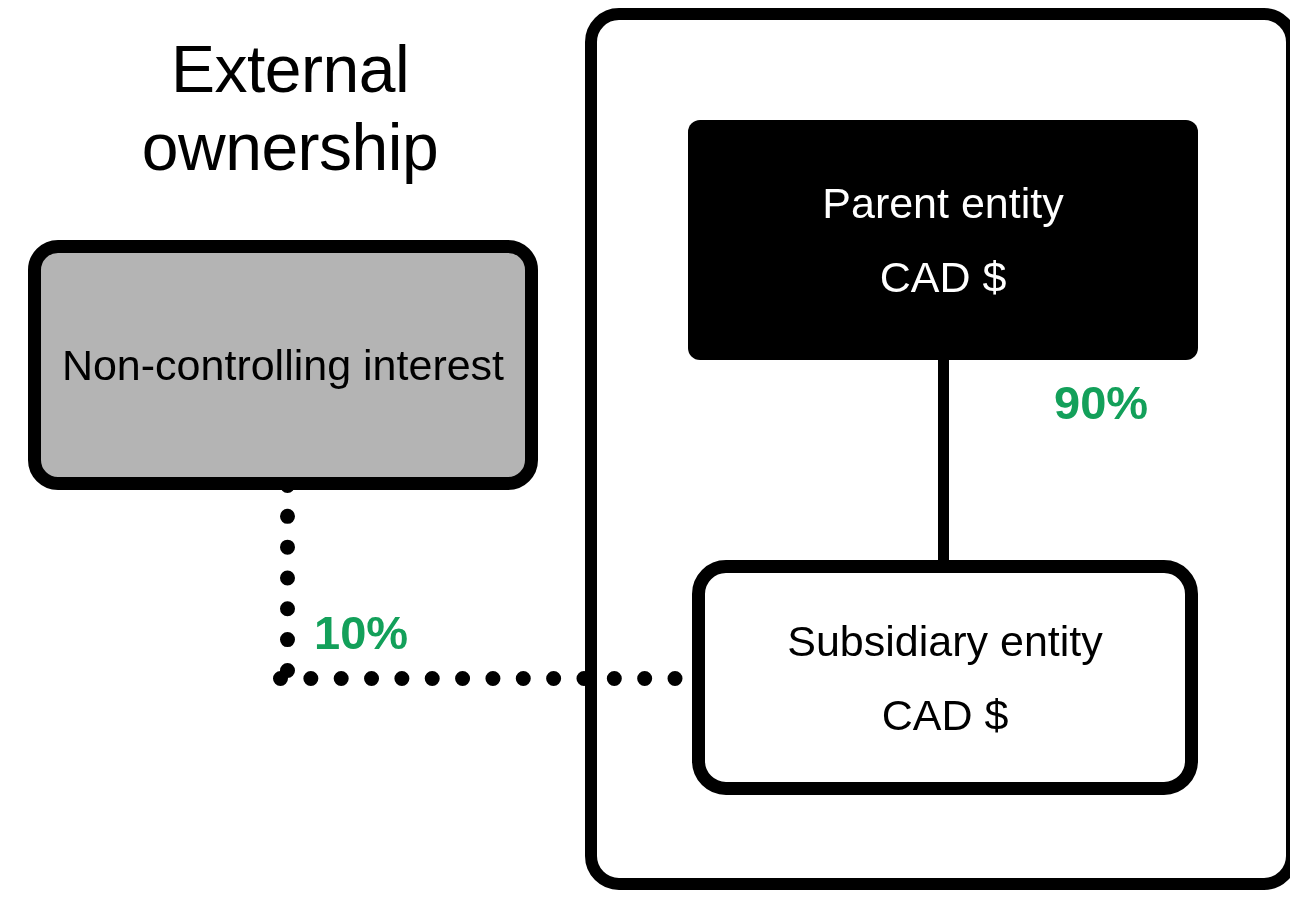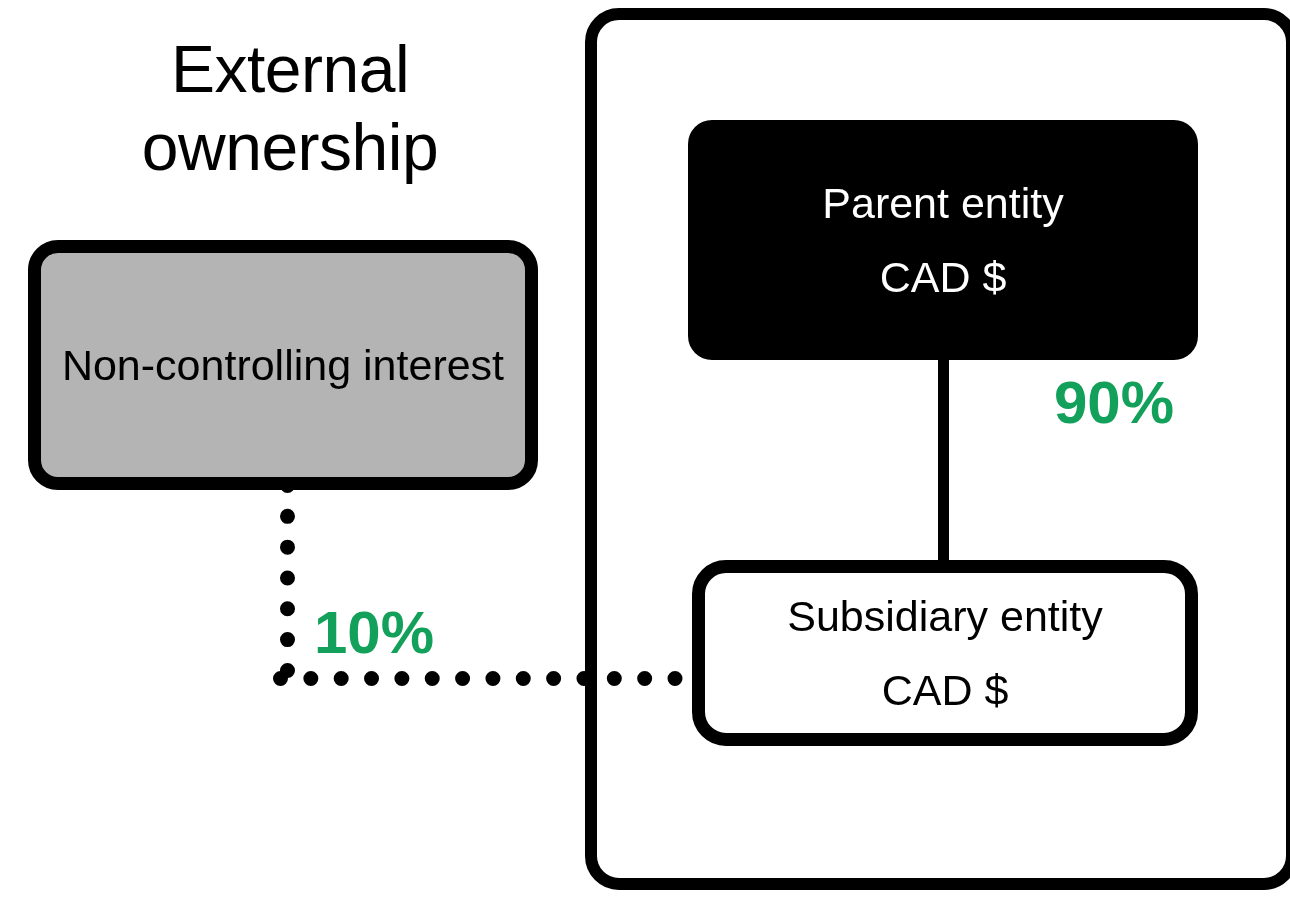--- a/index.html
+++ b/index.html
@@ -79,7 +79,7 @@
     height: 240px;
     background: #000000;
     border: 0;
-    border-radius: 24px;
+    border-radius: 12px;
     color: #ffffff;
     font-size: 43px;
     line-height: 52px;

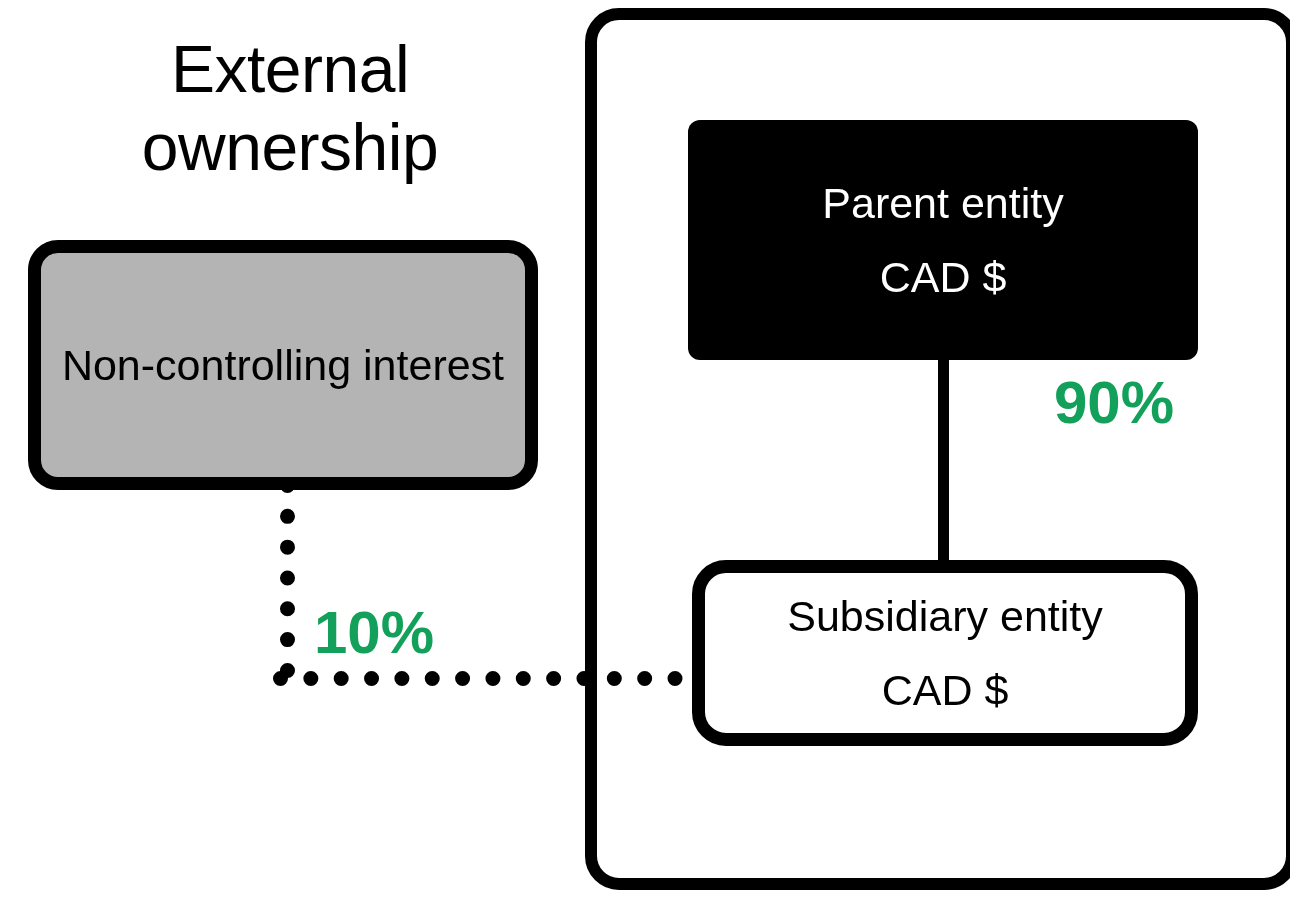--- a/index.html
+++ b/index.html
@@ -141,7 +141,7 @@
     position: absolute;
     color: #13a05a;
     font-weight: bold;
-    font-size: 60px;
+    font-size: 47px;
     line-height: 47px;
     z-index: 4;
   }

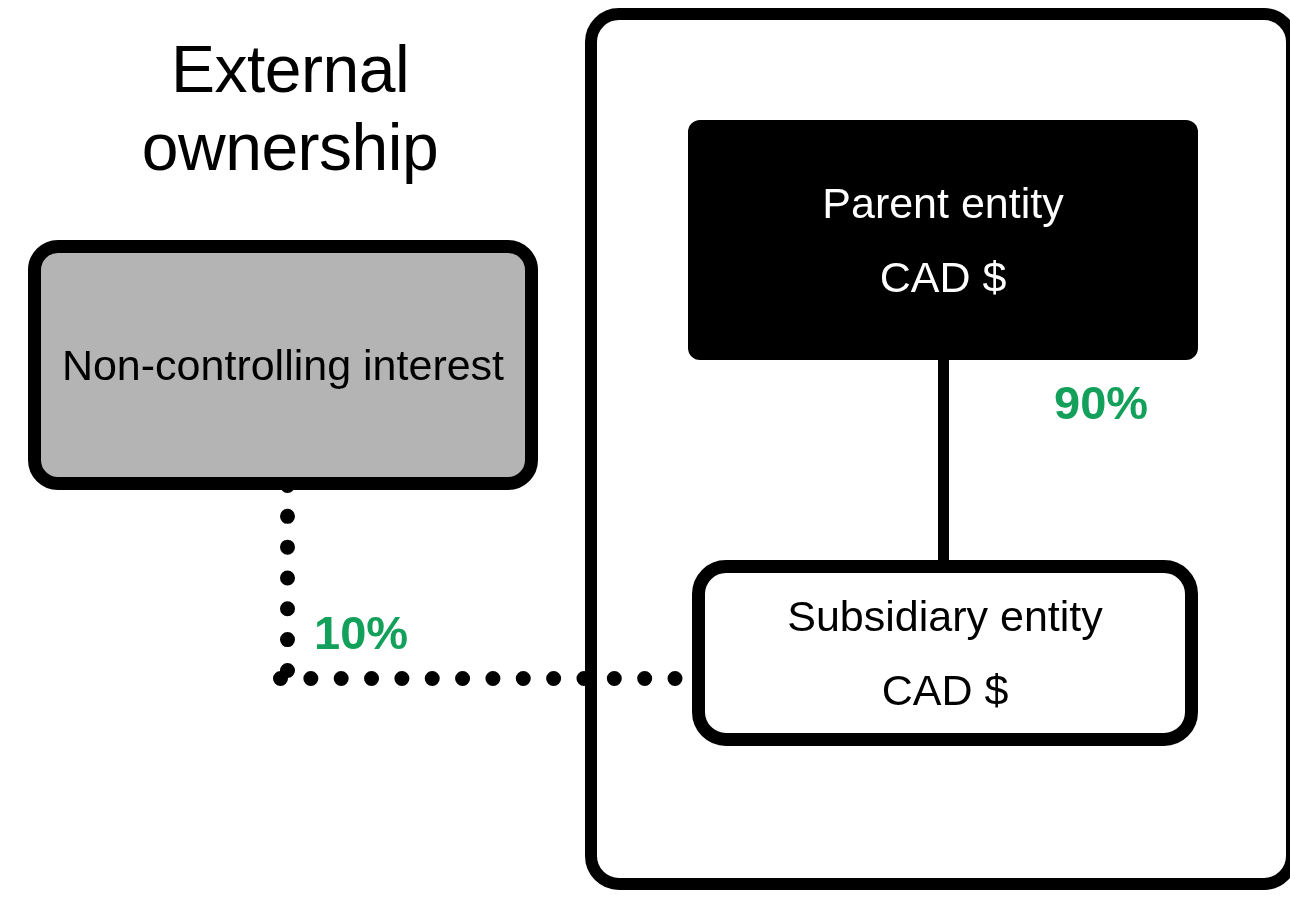--- a/index.html
+++ b/index.html
@@ -91,7 +91,7 @@
     left: 672px;
     top: 560px;
     width: 506px;
-    height: 186px;
+    height: 235px;
     background: #ffffff;
     border: 13px solid #000000;
     border-radius: 34px;

